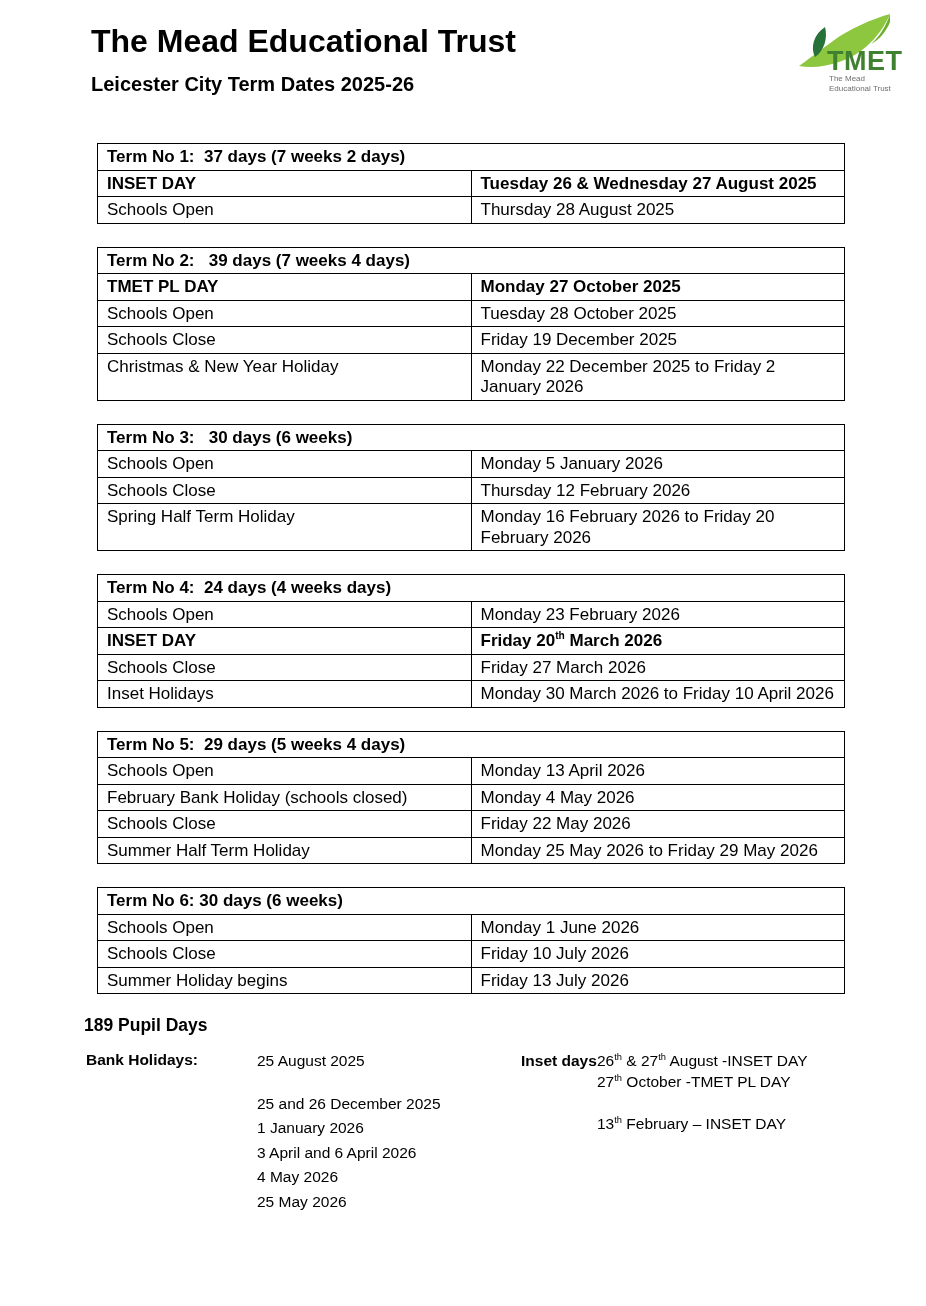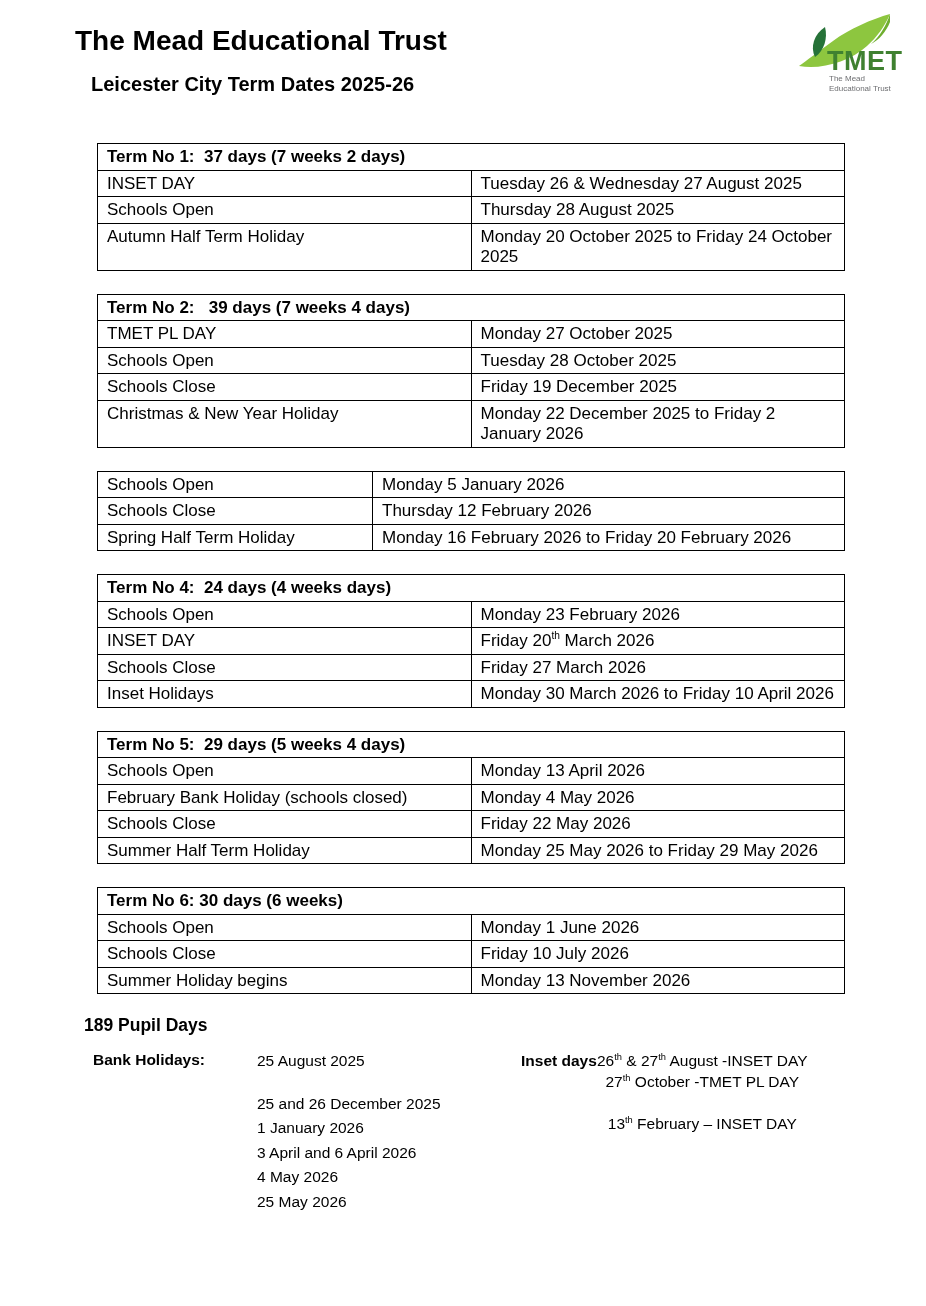--- a/index.html
+++ b/index.html
@@ -8,7 +8,7 @@
     font-family:"Liberation Sans", sans-serif;color:#000;
   }
   .doc-header{position:absolute;top:26px;left:75px;}
-  .doc-title{font-size:28px;font-weight:bold;margin:0 0 9px 0;line-height:30px;}
+  .doc-title{font-size:32px;font-weight:bold;margin:0 0 9px 16px;line-height:30px;}
   .doc-subtitle{font-size:20px;font-weight:bold;margin:16px;line-height:24px;}
 
   .logo{position:absolute;top:12px;left:793px;width:118px;height:86px;}

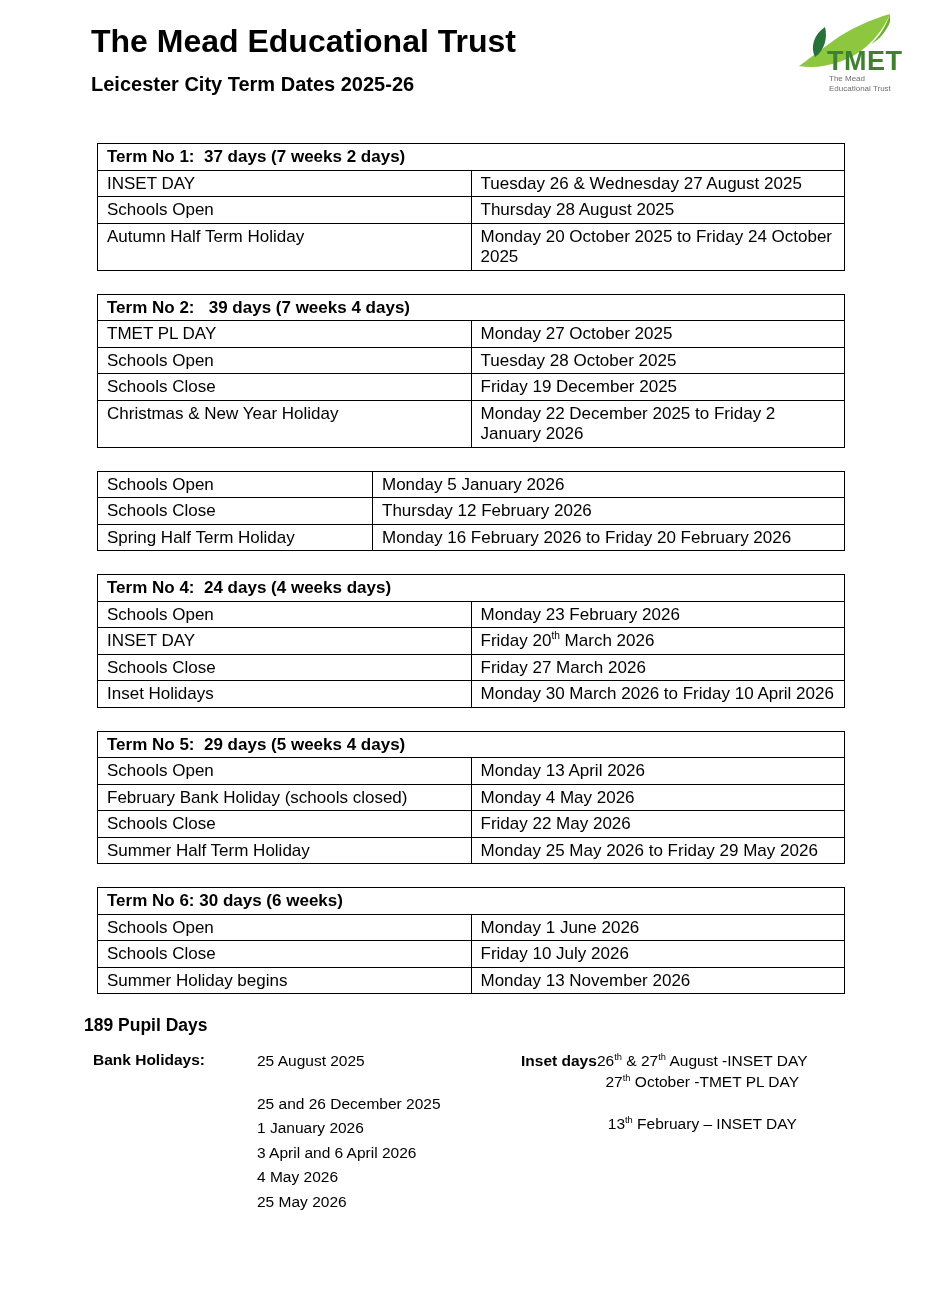--- a/index.html
+++ b/index.html
@@ -19,7 +19,7 @@
   td.title-cell{font-weight:bold;white-space:pre-wrap;}
   td.lbl-cell{width:256px;}
   td.val-cell{}
-  .bold{font-weight:normal;}
+  .bold{font-weight:bold;}
   sup{font-size:0.6em;line-height:0;vertical-align:super;}
 
   .pupil-days{position:absolute;top:1015px;left:84px;font-size:17.5px;font-weight:bold;}

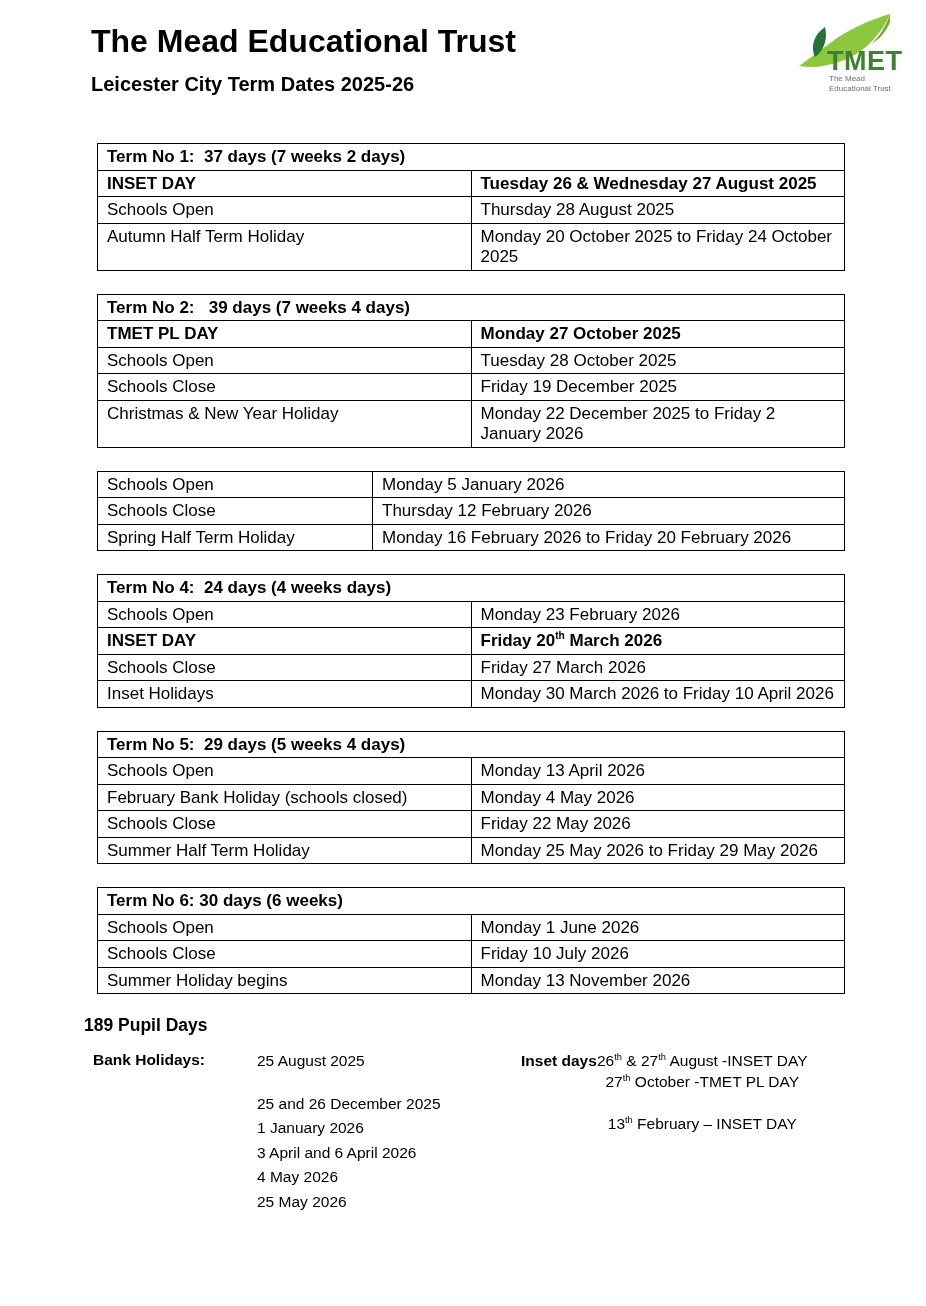--- a/index.html
+++ b/index.html
@@ -64,10 +64,6 @@
         <tr>
           <td class="lbl-cell">Schools Open</td>
           <td class="val-cell">Thursday 28 August 2025</td>
-        </tr>
-        <tr>
-          <td class="lbl-cell">Autumn Half Term Holiday</td>
-          <td class="val-cell">Monday 20 October 2025 to Friday 24 October 2025</td>
         </tr>
       </tbody>
     </table>

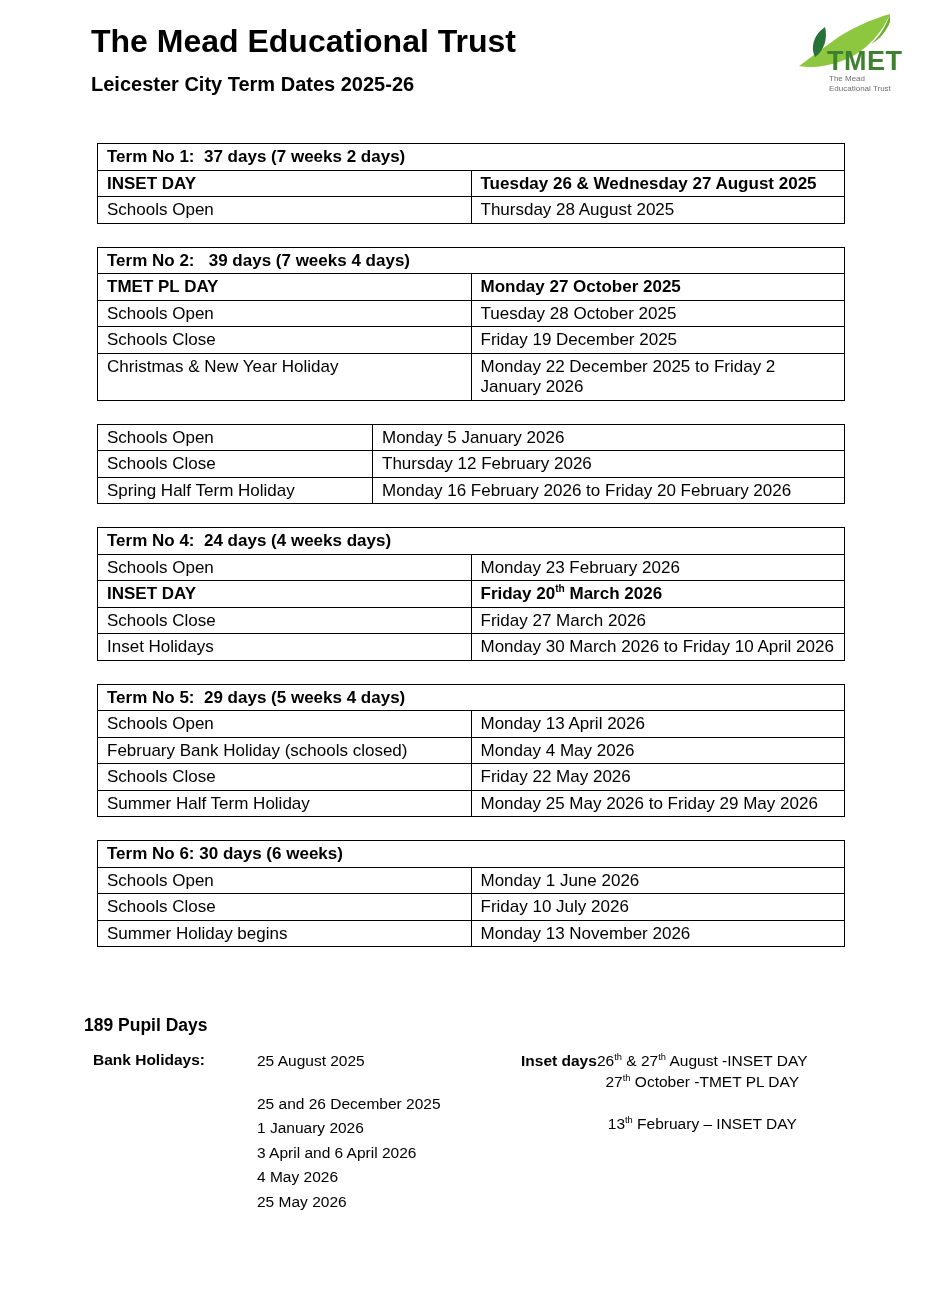--- a/index.html
+++ b/index.html
@@ -93,6 +93,9 @@
     <table class="term-table">
       <tbody>
         <tr>
+          <td colspan="2" class="title-cell">Term No 3:   30 days (6 weeks)</td>
+        </tr>
+        <tr>
           <td class="lbl-cell">Schools Open</td>
           <td class="val-cell">Monday 5 January 2026</td>
         </tr>

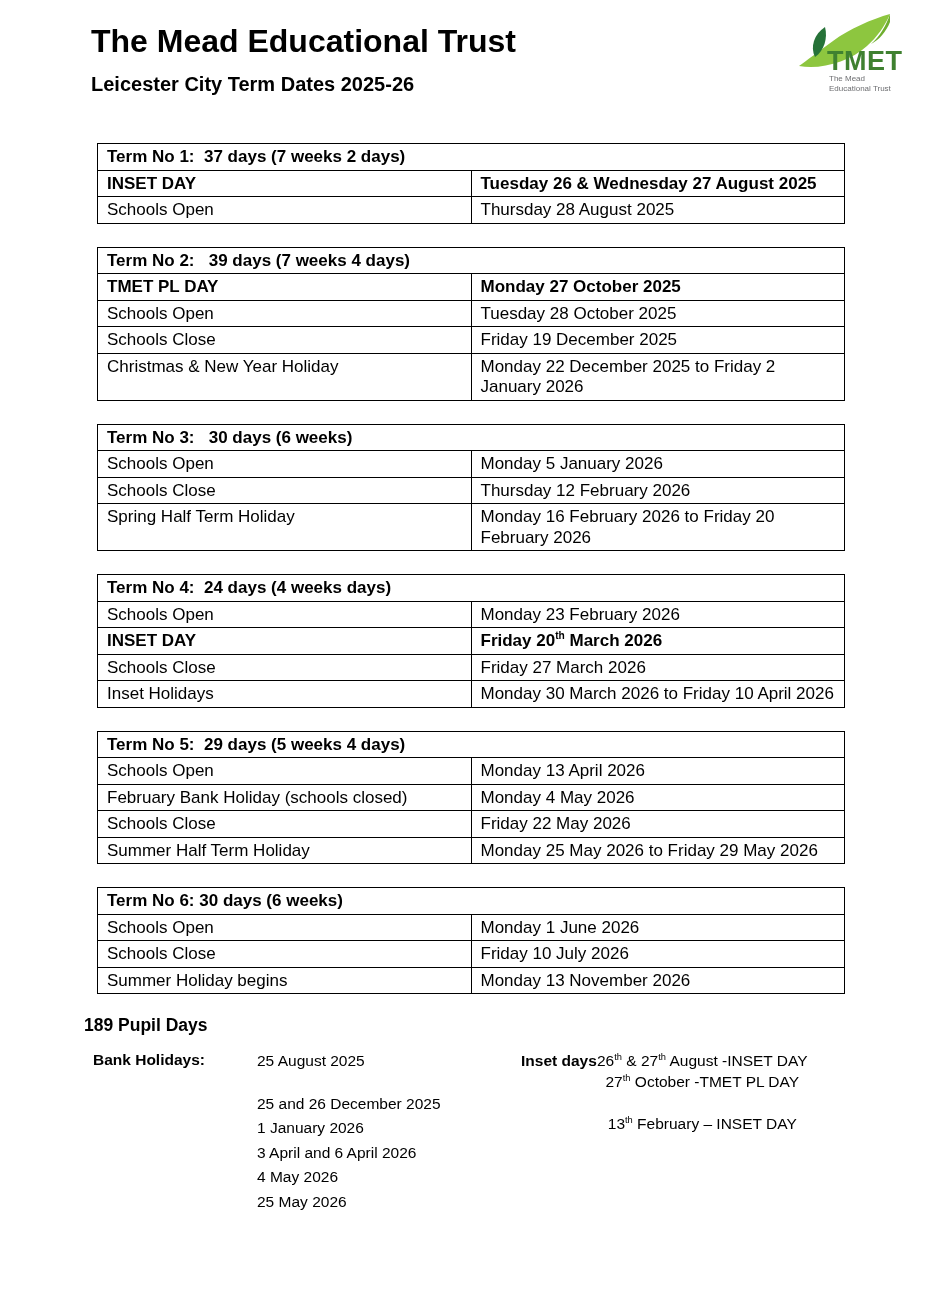--- a/index.html
+++ b/index.html
@@ -170,7 +170,7 @@
         </tr>
         <tr>
           <td class="lbl-cell">Summer Holiday begins</td>
-          <td class="val-cell">Monday 13 November 2026</td>
+          <td class="val-cell">Friday 13 July 2026</td>
         </tr>
       </tbody>
     </table>

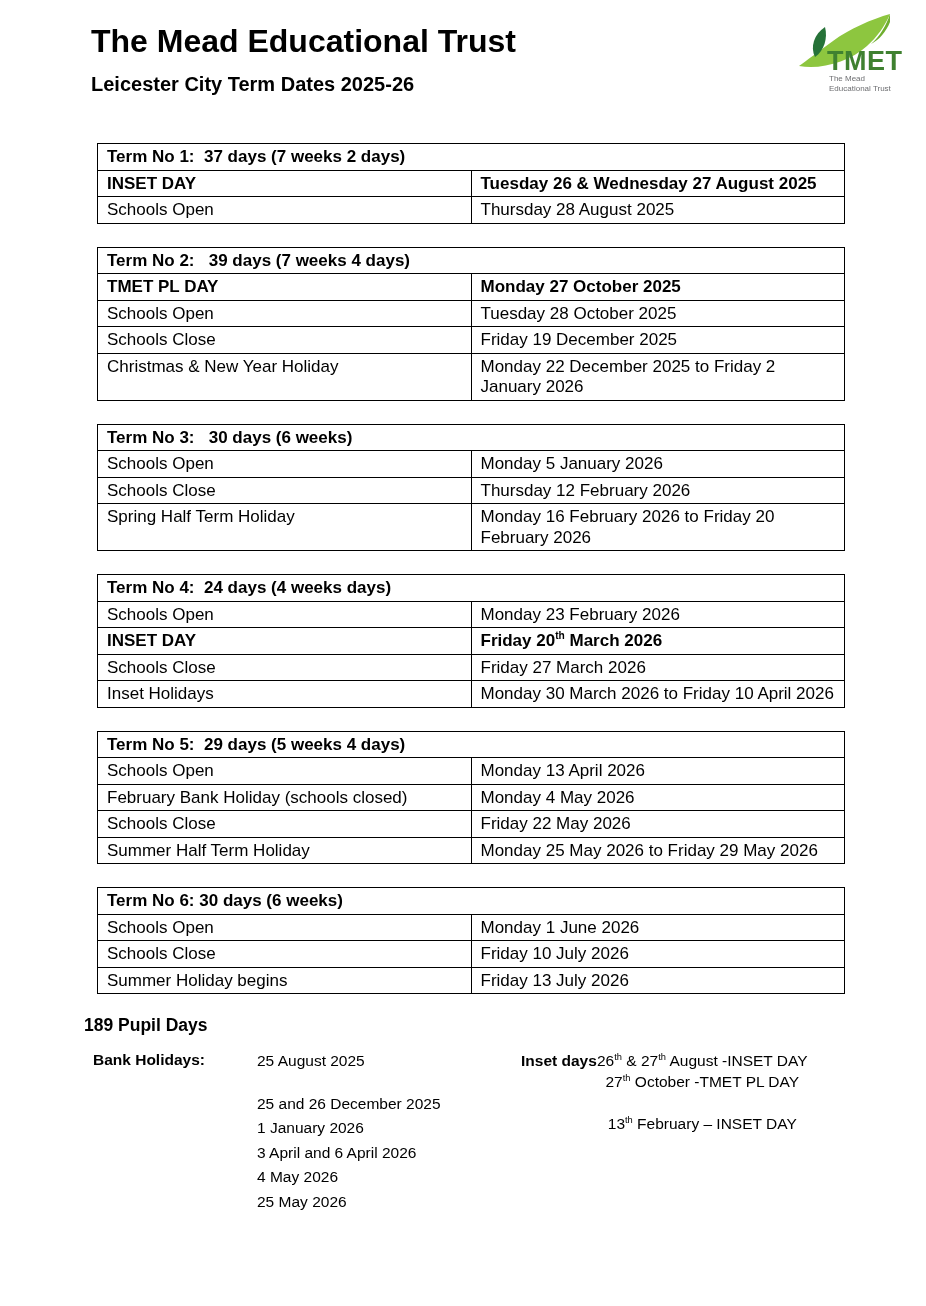--- a/index.html
+++ b/index.html
@@ -23,7 +23,7 @@
   sup{font-size:0.6em;line-height:0;vertical-align:super;}
 
   .pupil-days{position:absolute;top:1015px;left:84px;font-size:17.5px;font-weight:bold;}
-  .bank-label{position:absolute;top:1051px;left:93px;font-size:15.5px;font-weight:bold;}
+  .bank-label{position:absolute;top:1051px;left:86px;font-size:15.5px;font-weight:bold;}
   .bank-list{position:absolute;top:1049px;left:257px;font-size:15.5px;}
   .bank-list .list-item{line-height:24.5px;}
   .bank-list .list-gap{height:18px;}

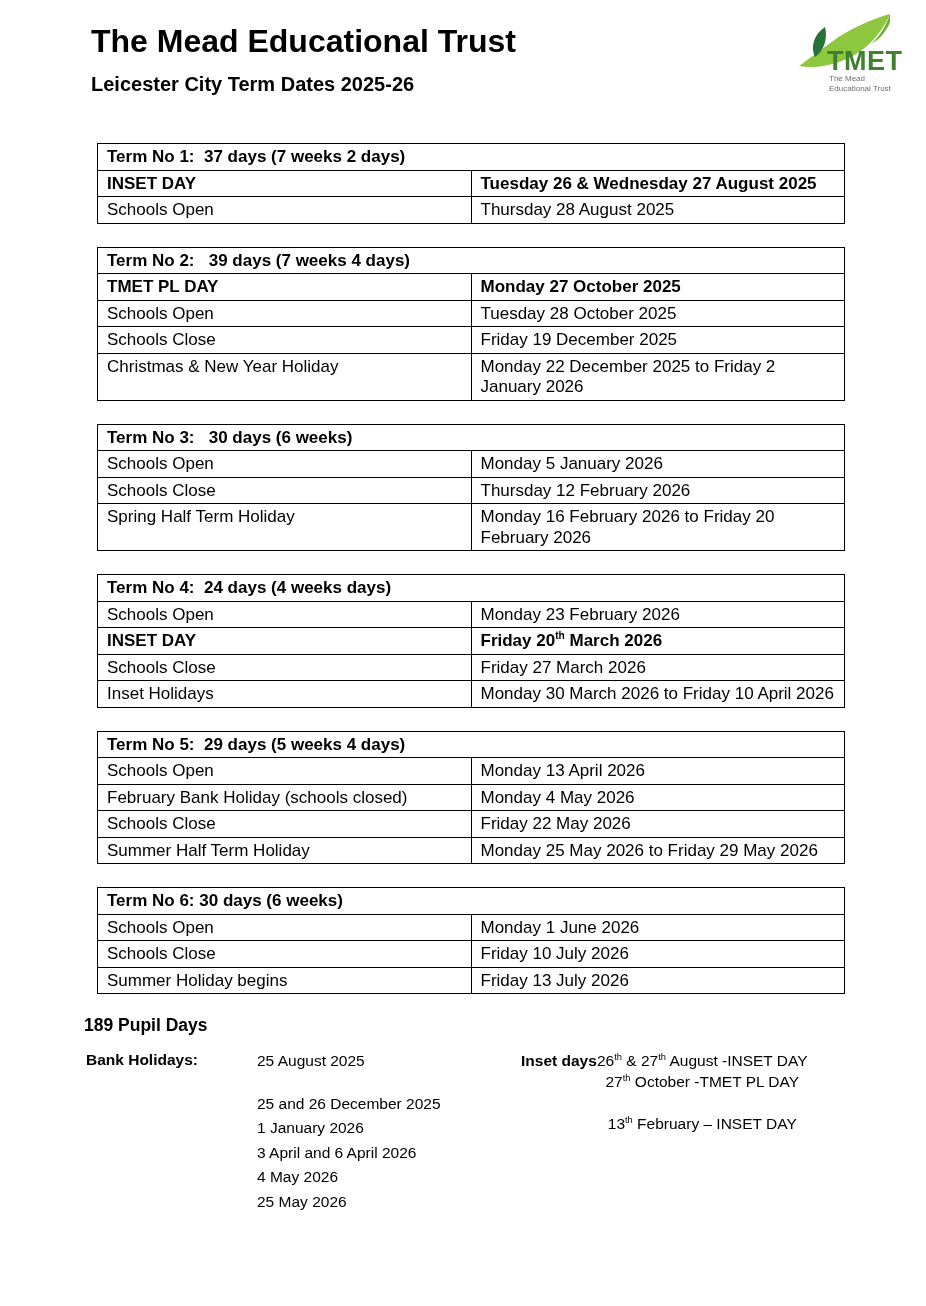--- a/index.html
+++ b/index.html
@@ -29,7 +29,7 @@
   .bank-list .list-gap{height:18px;}
   .inset-label{position:absolute;top:1052px;left:521px;font-size:15.5px;font-weight:bold;}
   .inset-list{position:absolute;top:1050px;left:597px;font-size:15.5px;}
-  .inset-list .list-item{line-height:21px;text-align:center;}
+  .inset-list .list-item{line-height:21px;}
   .inset-list .list-gap{height:21px;}
 </style>
 </head>

